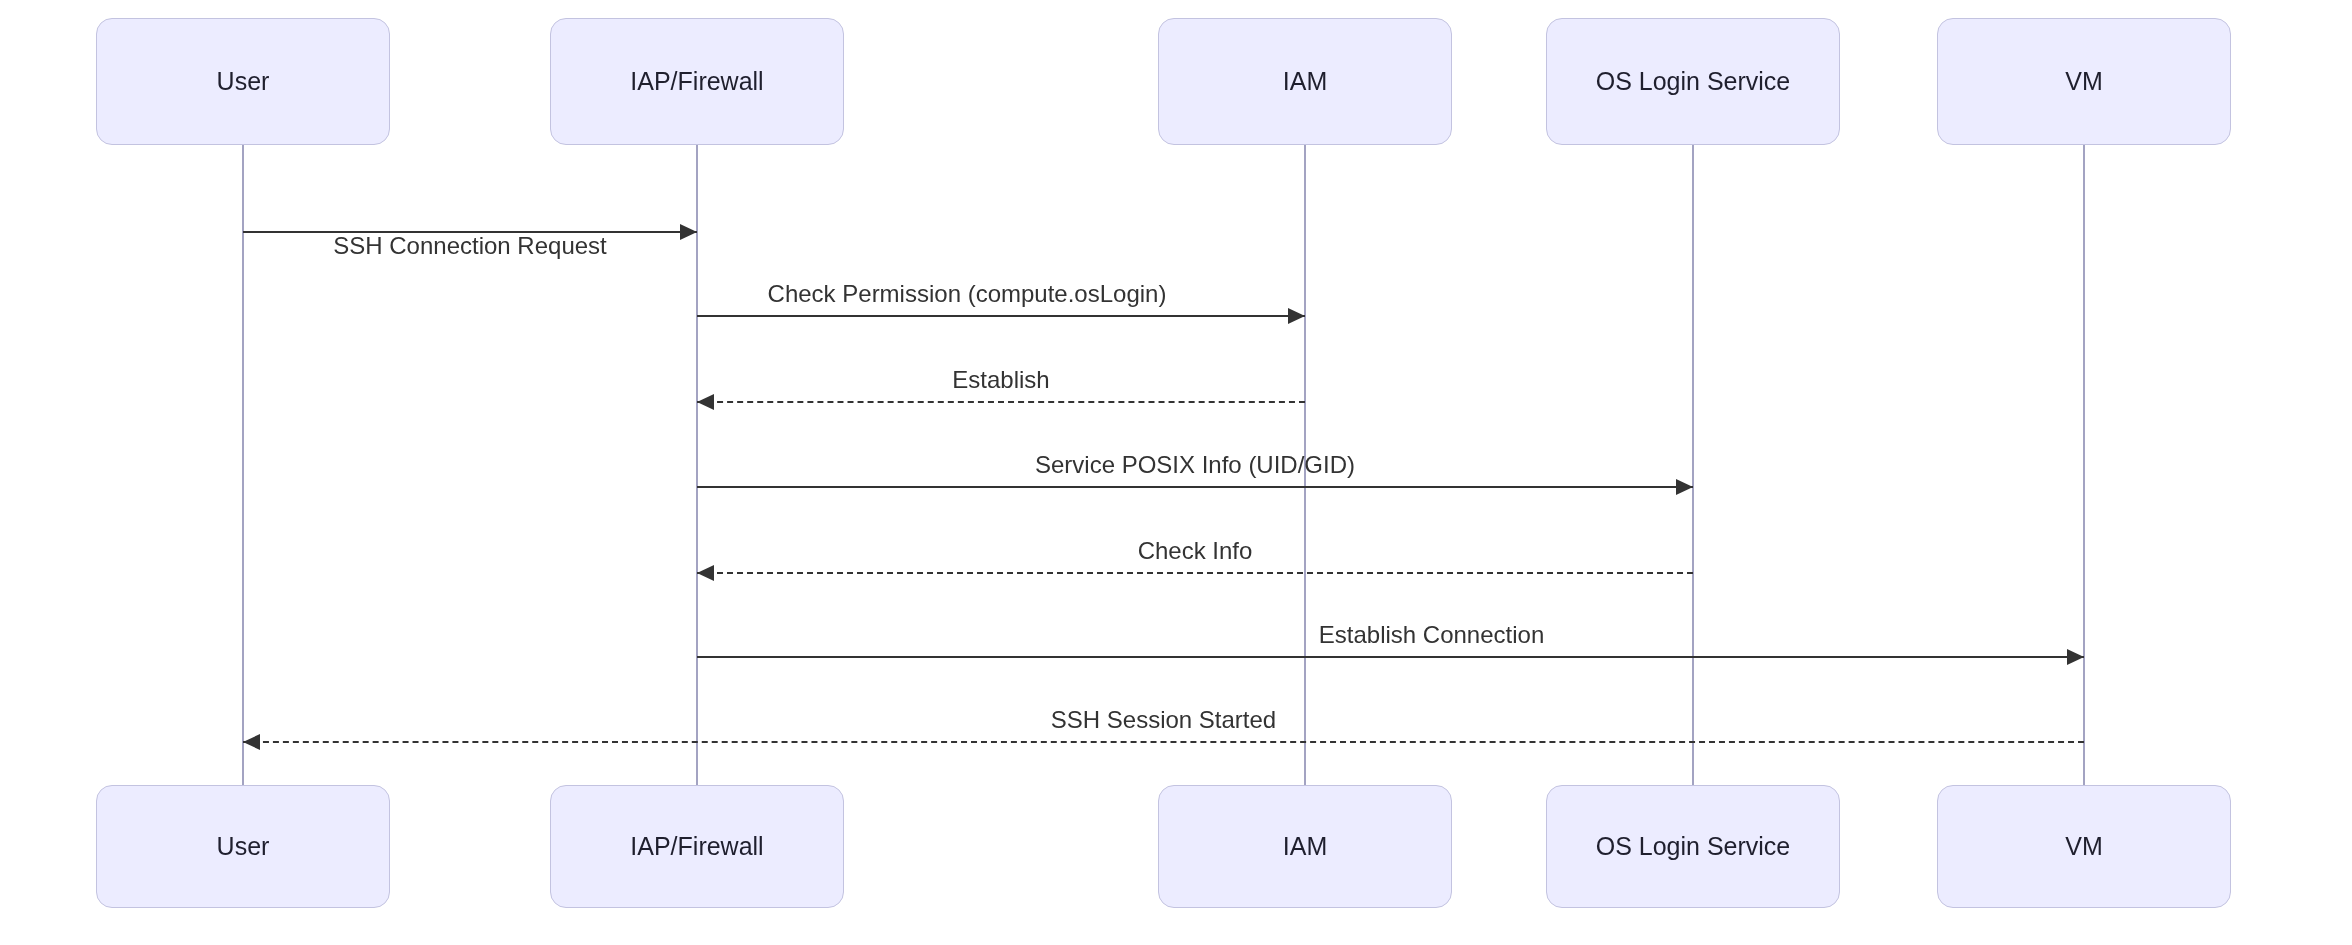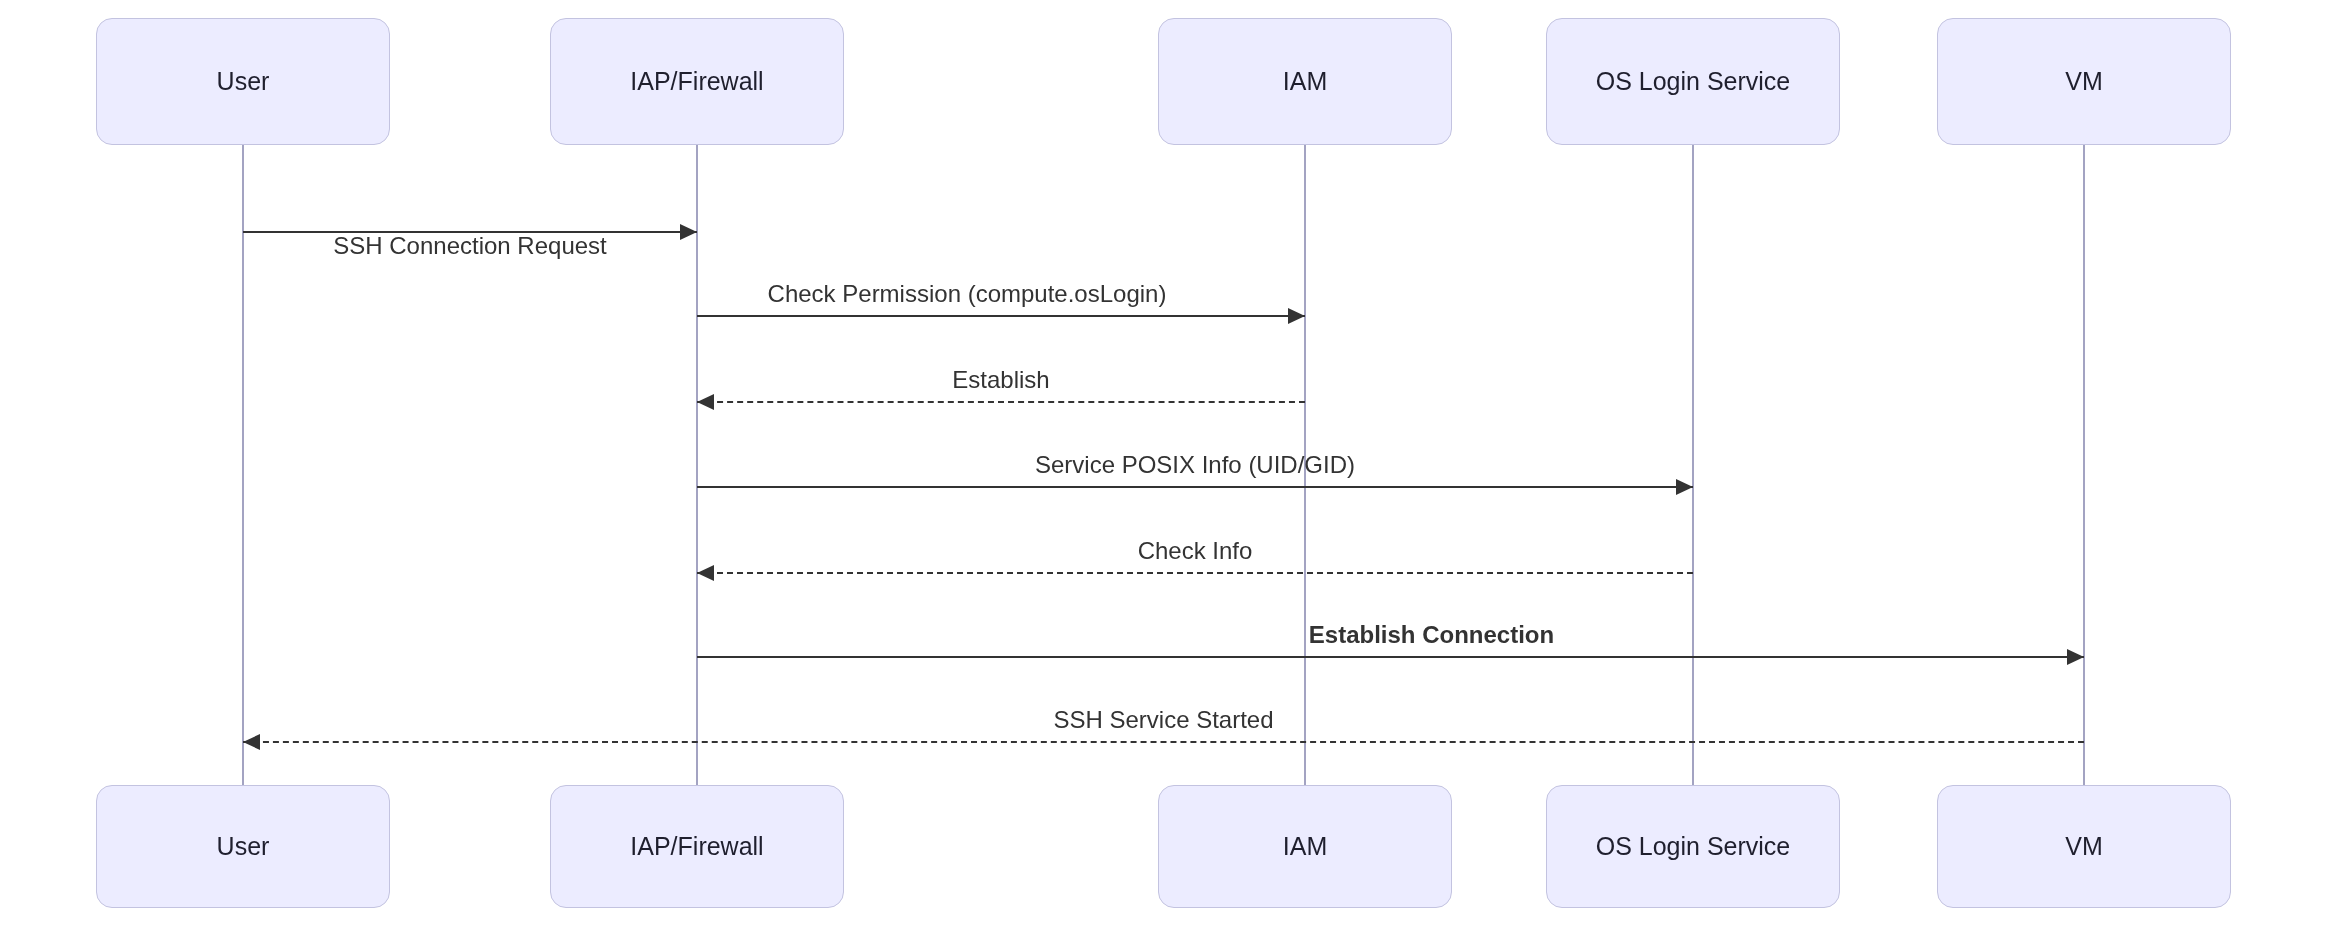--- a/index.html
+++ b/index.html
@@ -110,7 +110,7 @@
     <div class="msg-label" style="left: 697px; width: 996px; top: 537px;">Check Info</div>
     <div class="msg-line" style="left: 697px; top: 656px; width: 1387px;"></div>
     <div class="arrowhead right" style="top: 649px; left: 2067px;"></div>
-    <div class="msg-label" style="left: 697px; width: 1469px; top: 621px; font-weight: bold;">Establish Connection</div>
+    <div class="msg-label" style="left: 697px; width: 1469px; top: 621px;">Establish Connection</div>
     <div class="msg-line dashed" style="left: 243px; top: 741px; width: 1841px;"></div>
     <div class="arrowhead left" style="top: 734px; left: 243px;"></div>
     <div class="msg-label" style="left: 243px; width: 1841px; top: 706px;">SSH Service Started</div>

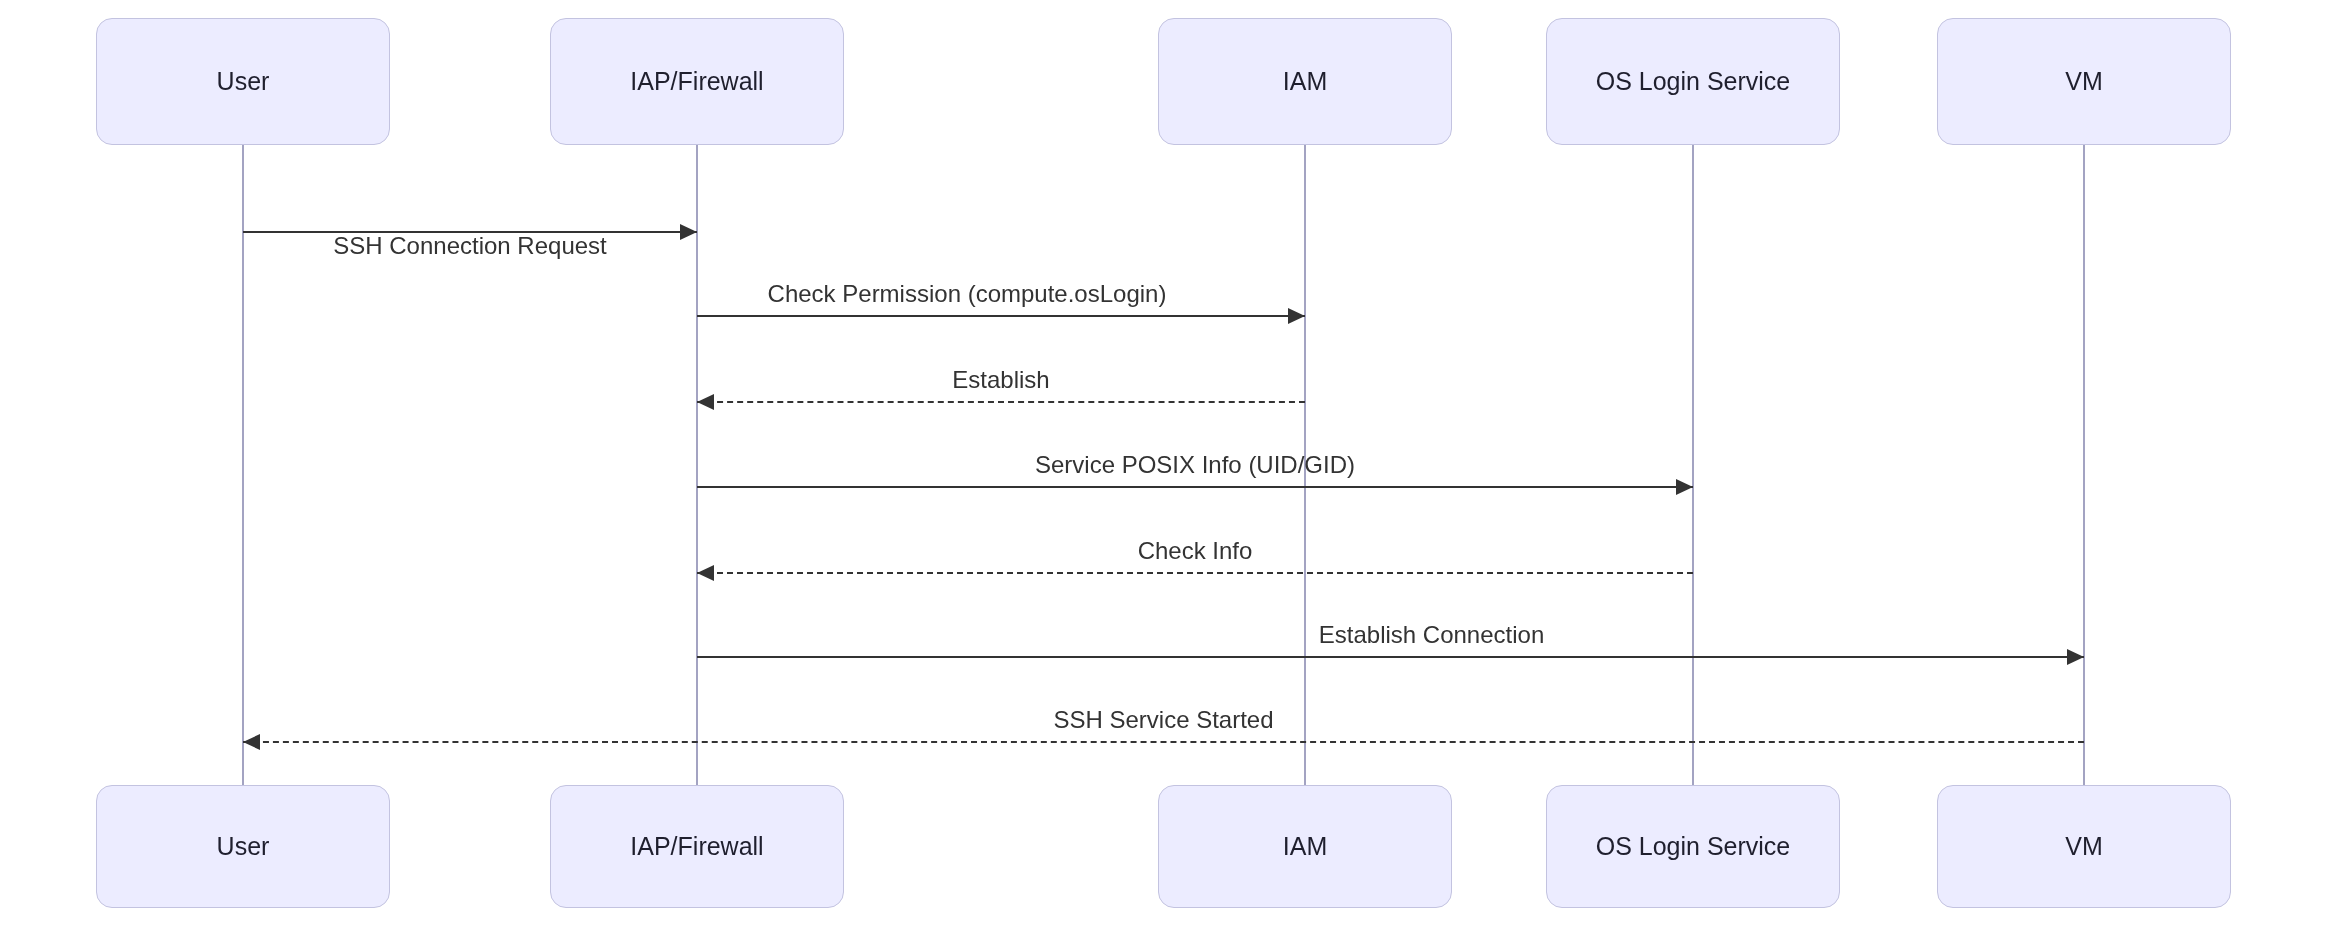--- a/index.html
+++ b/index.html
@@ -113,7 +113,7 @@
     <div class="msg-label" style="left: 697px; width: 1469px; top: 621px;">Establish Connection</div>
     <div class="msg-line dashed" style="left: 243px; top: 741px; width: 1841px;"></div>
     <div class="arrowhead left" style="top: 734px; left: 243px;"></div>
-    <div class="msg-label" style="left: 243px; width: 1841px; top: 706px;">SSH Service Started</div>
+    <div class="msg-label" style="left: 243px; width: 1841px; top: 706px;">SSH Session Started</div>
   </div>
 
 </body></html>

